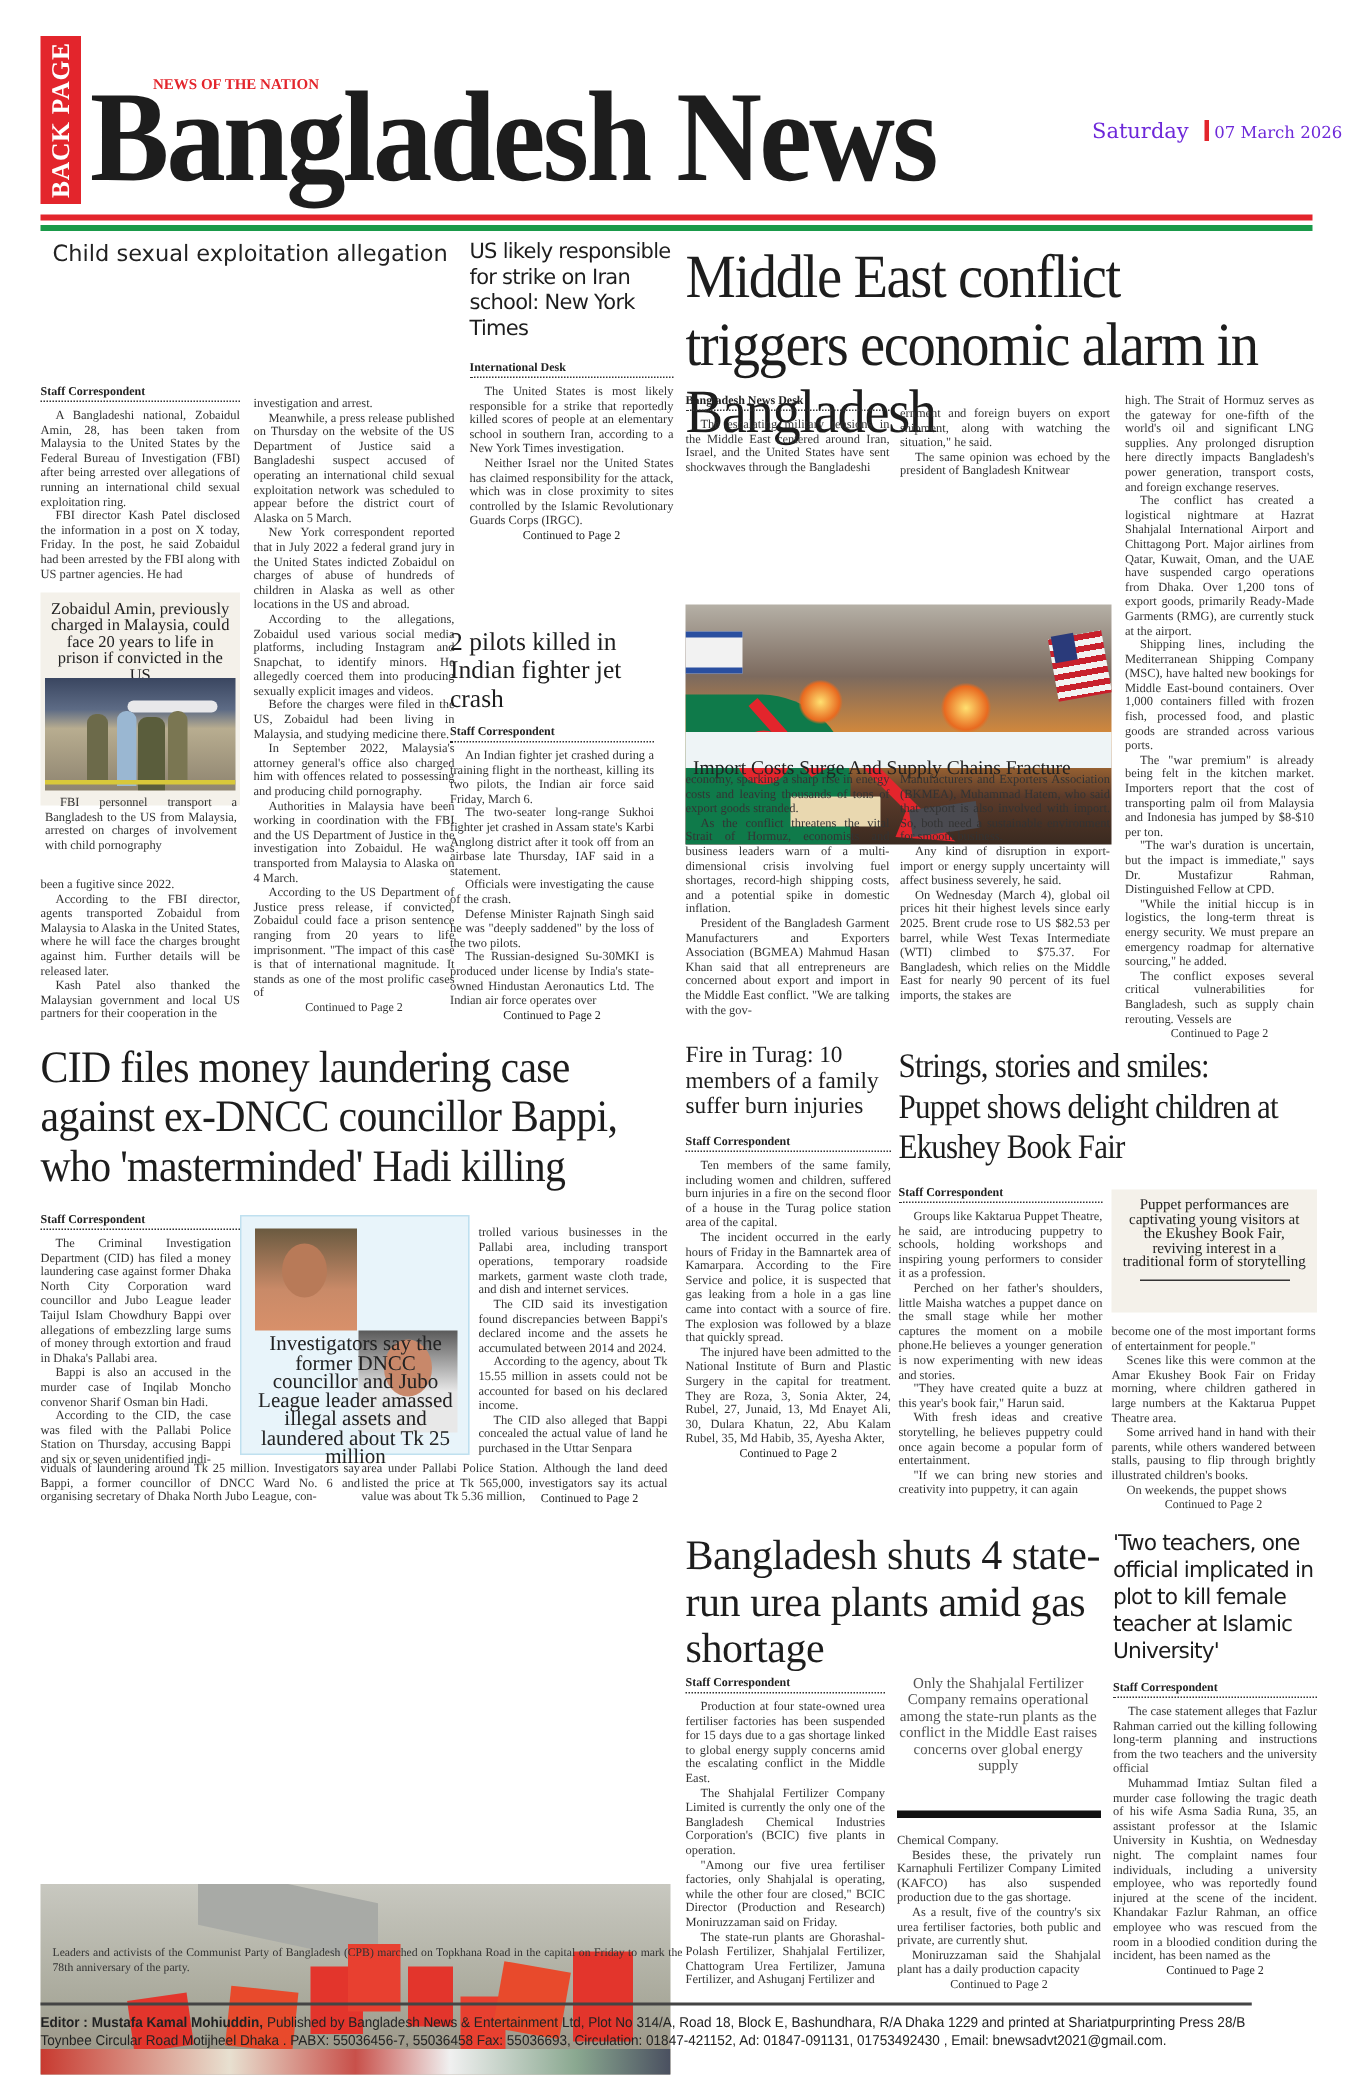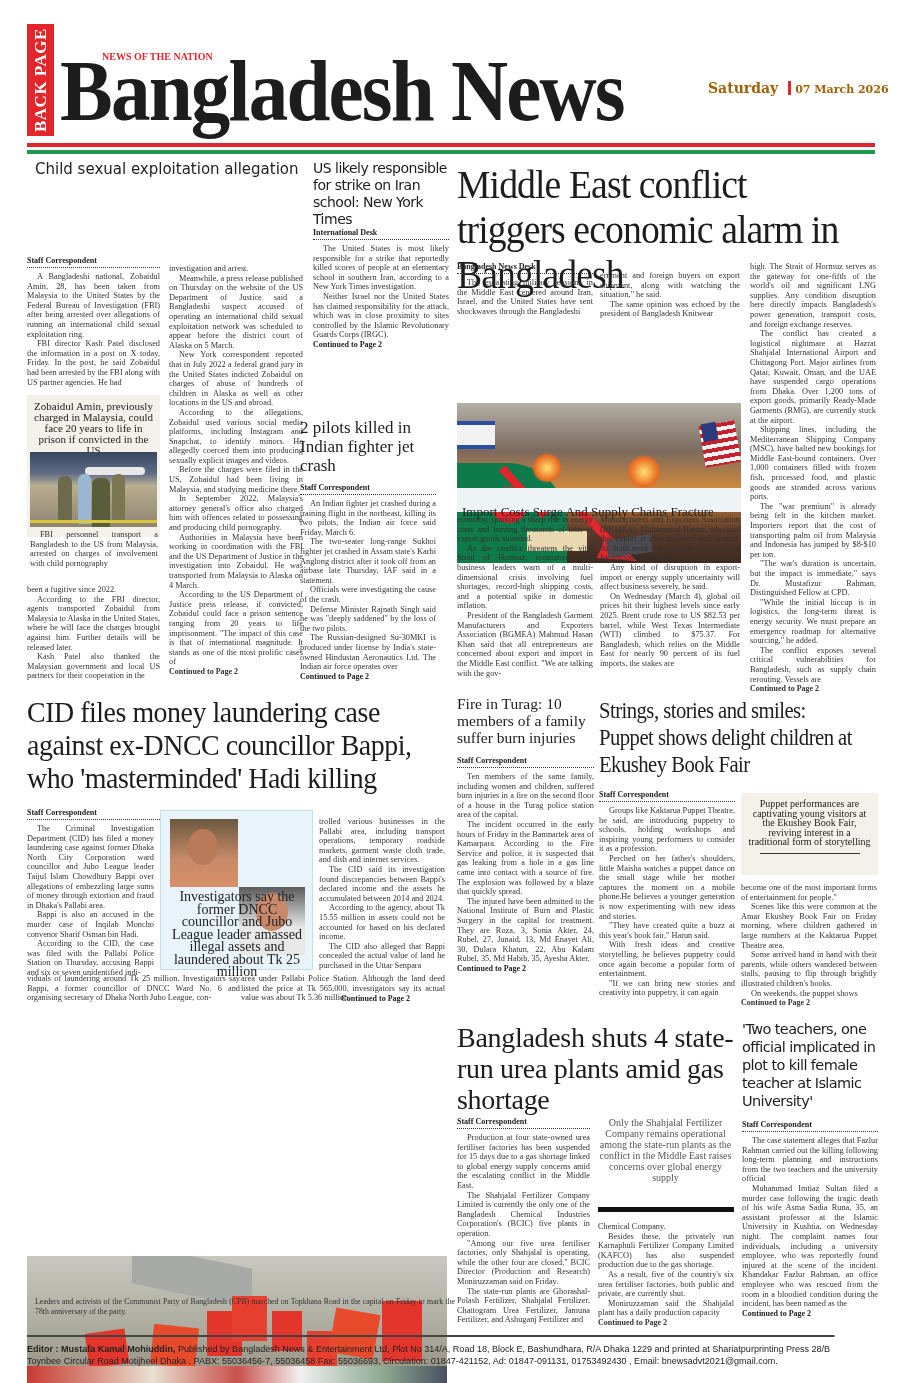--- a/index.html
+++ b/index.html
@@ -8,7 +8,7 @@
 .masthead-tag{left:27px;top:24px;width:27px;height:112px;background:#e3252c;color:#fff;font-family:"Liberation Serif",serif;font-weight:bold;font-size:17px;writing-mode:vertical-rl;transform:rotate(180deg);text-align:center;line-height:27px;letter-spacing:0.5px}
 .masthead-sub{left:102px;top:51px;color:#e3252c;font-family:"Liberation Serif",serif;font-weight:bold;font-size:10px}
 .masthead-title{left:60px;top:48px;font-family:"Liberation Serif",serif;font-weight:bold;font-size:86px;letter-spacing:-2px;color:#1d1d1d;line-height:86px;transform:scaleX(0.92);transform-origin:left}
-.dateline{left:708px;top:80px;font-family:"DejaVu Serif",serif;font-size:14px;font-weight:bold;color:#a16207}
+.dateline{left:728px;top:80px;font-family:"DejaVu Serif",serif;font-size:14px;font-weight:normal;color:#6d28d9}
 .dateline .bar{display:inline-block;width:3px;height:14px;background:#e3252c;vertical-align:-2px;margin:0 4px 0 10px}
 .dateline .date{font-size:11px}
 .rule-red{left:27px;top:143px;width:848px;height:4px;background:#e3252c}

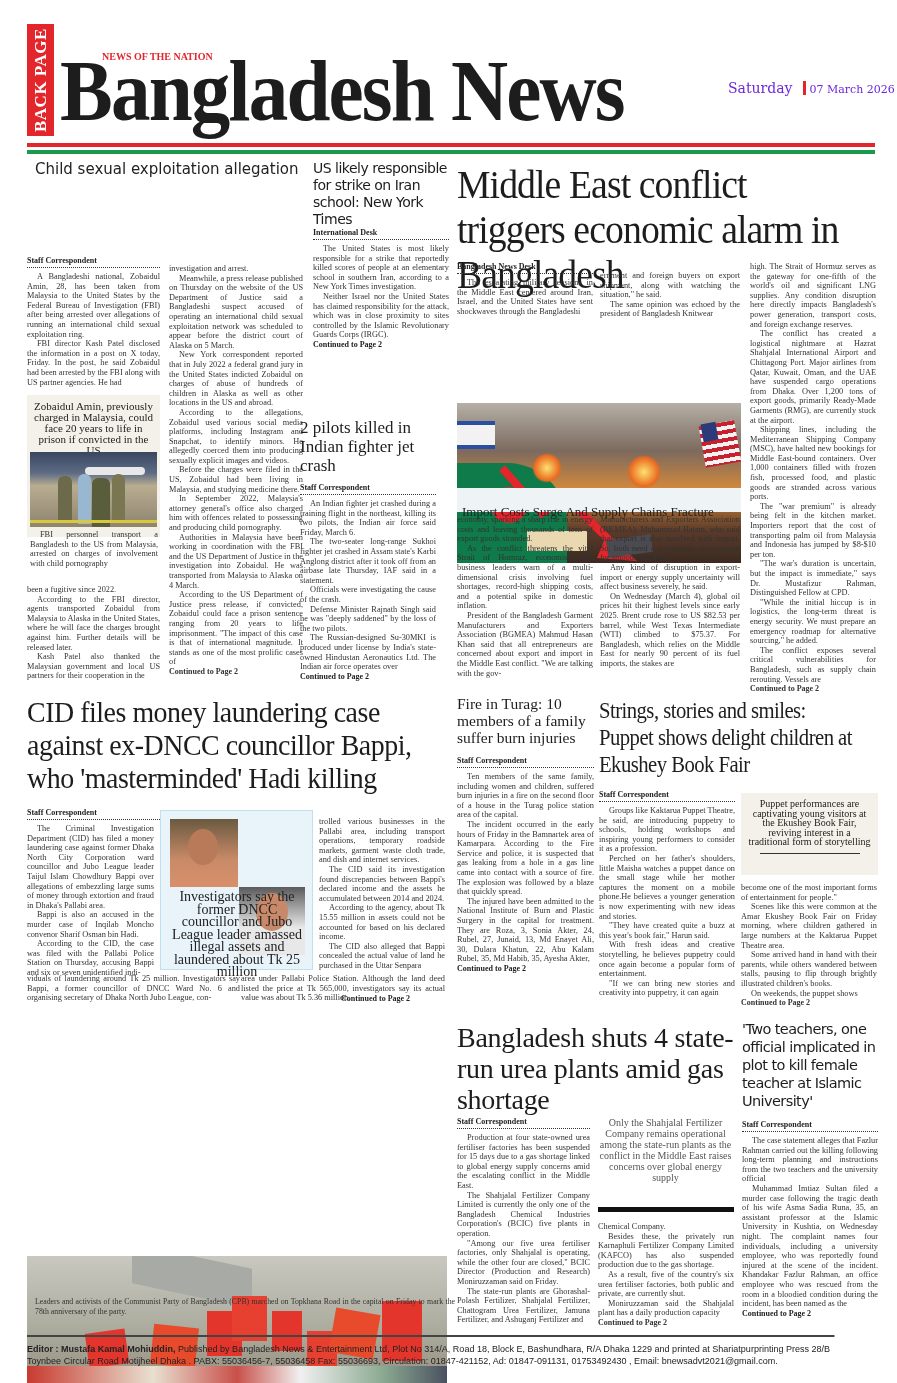--- a/index.html
+++ b/index.html
@@ -79,7 +79,7 @@
 
 <div class="abs" style="left:313px;top:160px;width:136px">
   <div class="hl" style="font-family:'DejaVu Sans',sans-serif;font-size:14px;line-height:17px;letter-spacing:-0.5px">US likely responsible for strike on Iran school: New York Times</div>
-  <div class="byline" style="">International Desk</div>
+  <div class="byline" style="margin-top:12px">International Desk</div>
   <div class="body">
     <p>The United States is most likely responsible for a strike that reportedly killed scores of people at an elementary school in southern Iran, according to a New York Times investigation.</p>
     <p>Neither Israel nor the United States has claimed responsibility for the attack, which was in close proximity to sites controlled by the Islamic Revolutionary Guards Corps (IRGC).</p>

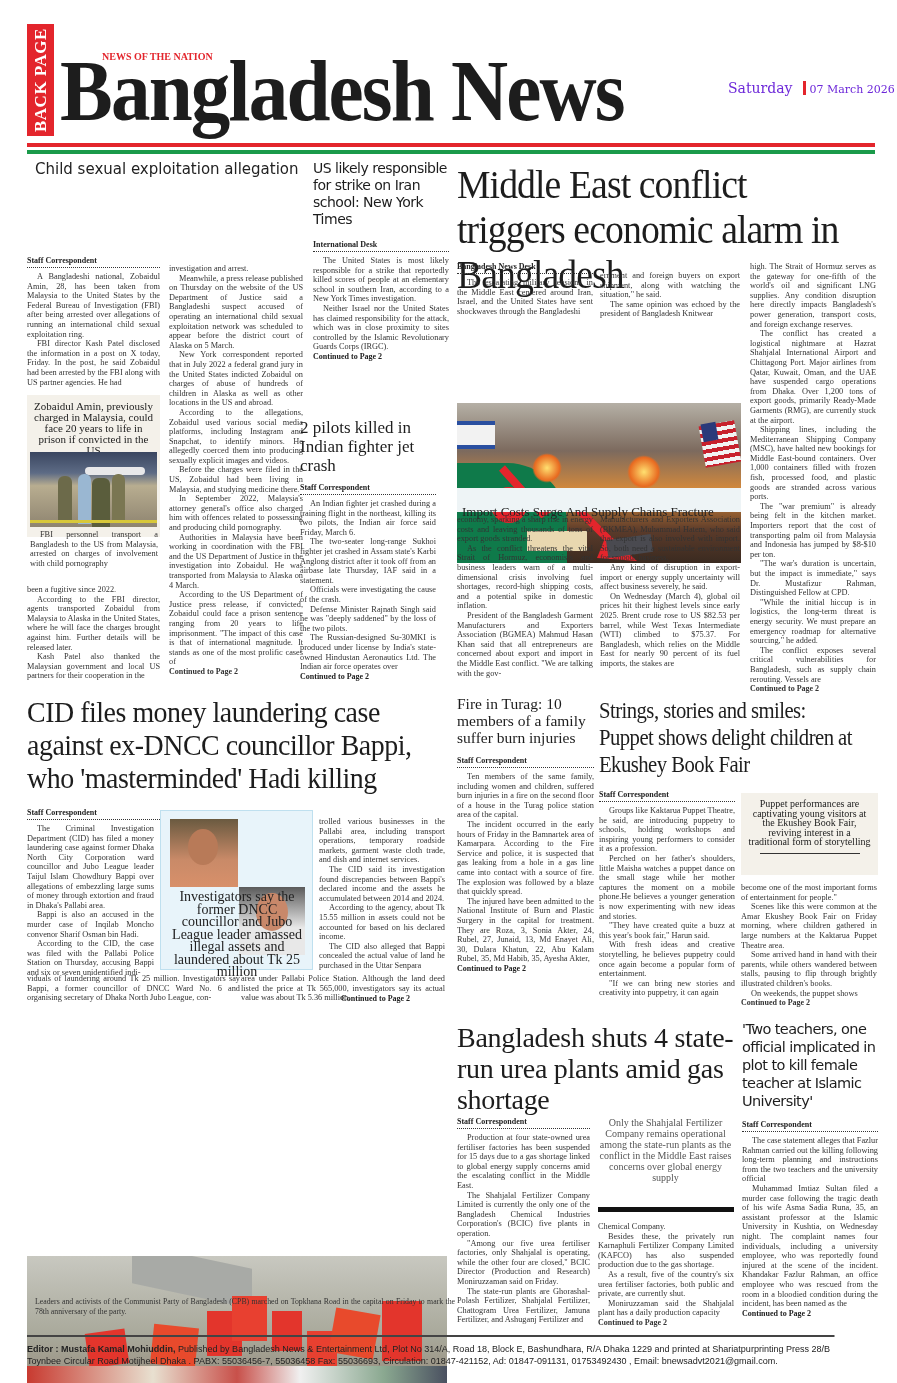--- a/index.html
+++ b/index.html
@@ -140,7 +140,7 @@
   <p>On Wednesday (March 4), global oil prices hit their highest levels since early 2025. Brent crude rose to US $82.53 per barrel, while West Texas Intermediate (WTI) climbed to $75.37. For Bangladesh, which relies on the Middle East for nearly 90 percent of its fuel imports, the stakes are</p>
 </div>
 <div class="abs body" style="left:750px;top:262px;width:126px">
-  <p style="text-indent:0">high. The Strait of Hormuz serves as the gateway for one-fifth of the world's oil and significant LNG supplies. Any condition disruption here directly impacts Bangladesh's power generation, transport costs, and foreign exchange reserves.</p>
+  <p style="text-indent:0">high. The Strait of Hormuz serves as the gateway for one-fifth of the world's oil and significant LNG supplies. Any prolonged disruption here directly impacts Bangladesh's power generation, transport costs, and foreign exchange reserves.</p>
   <p>The conflict has created a logistical nightmare at Hazrat Shahjalal International Airport and Chittagong Port. Major airlines from Qatar, Kuwait, Oman, and the UAE have suspended cargo operations from Dhaka. Over 1,200 tons of export goods, primarily Ready-Made Garments (RMG), are currently stuck at the airport.</p>
   <p>Shipping lines, including the Mediterranean Shipping Company (MSC), have halted new bookings for Middle East-bound containers. Over 1,000 containers filled with frozen fish, processed food, and plastic goods are stranded across various ports.</p>
   <p>The "war premium" is already being felt in the kitchen market. Importers report that the cost of transporting palm oil from Malaysia and Indonesia has jumped by $8-$10 per ton.</p>

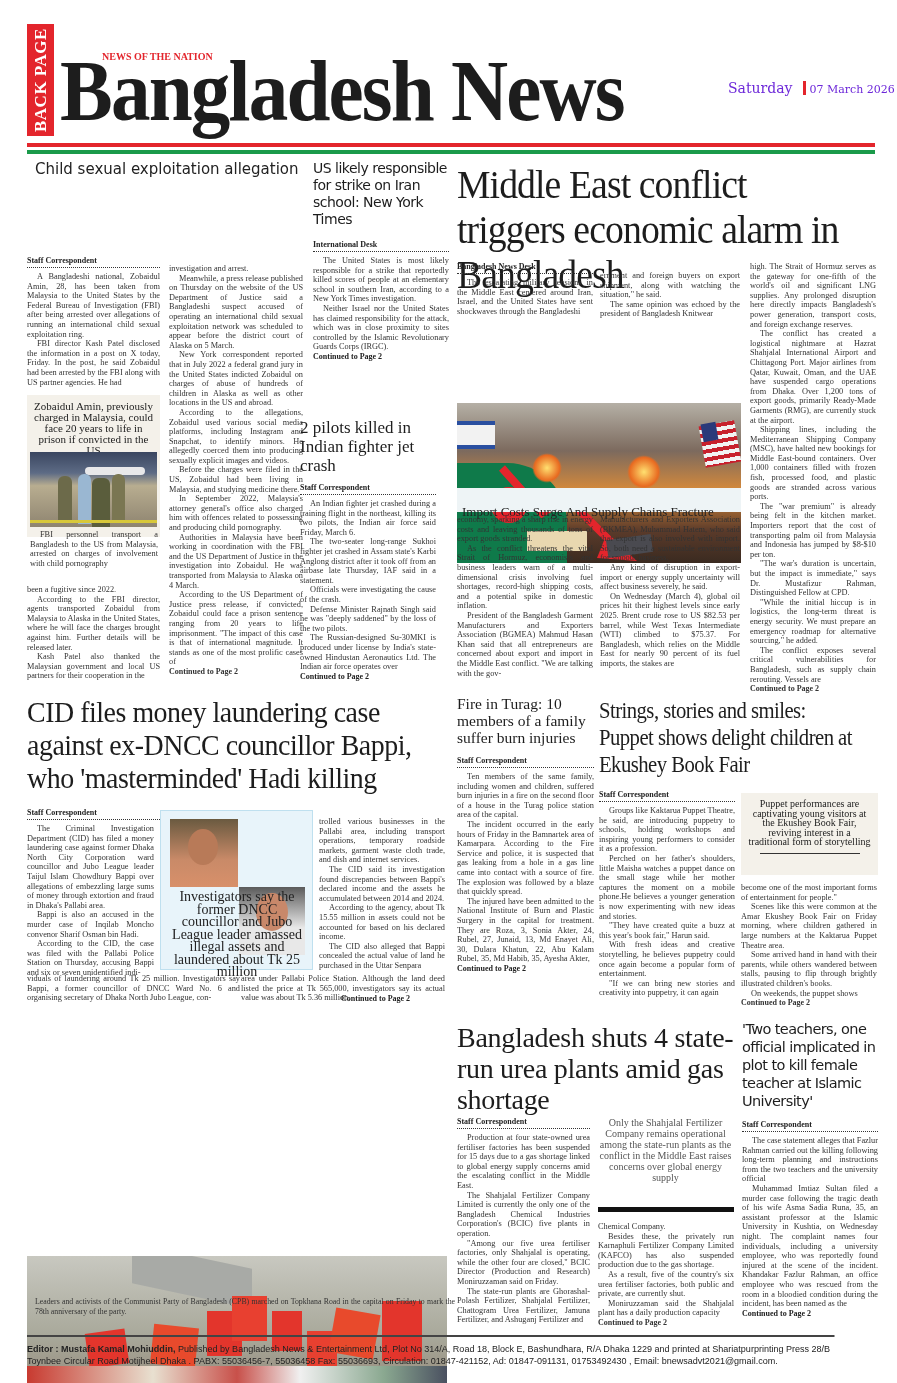--- a/index.html
+++ b/index.html
@@ -18,7 +18,7 @@
 .byline{font-family:"Liberation Serif",serif;font-weight:bold;font-size:8px;border-bottom:1px dotted #333;padding-bottom:2px;margin-bottom:4px}
 .body{font-family:"Liberation Serif",serif;font-size:8.3px;line-height:9.6px;text-align:justify;color:#333}
 .body p{text-indent:10px}
-.cont{font-family:"Liberation Serif",serif;font-weight:bold;font-size:8px;text-align:left}
+.cont{font-family:"Liberation Serif",serif;font-weight:normal;font-size:8px;text-align:center}
 .caption-box{background:#f4f1ea;padding:6px}
 .photo{background:#9a8f80;overflow:hidden;position:relative}
 .footer{left:27px;top:1335px;width:850px;font-family:"Liberation Sans",sans-serif;font-size:9.5px;line-height:12px;color:#222;border-top:2px solid #444;padding-top:6px;transform:scaleX(0.95);transform-origin:left}

